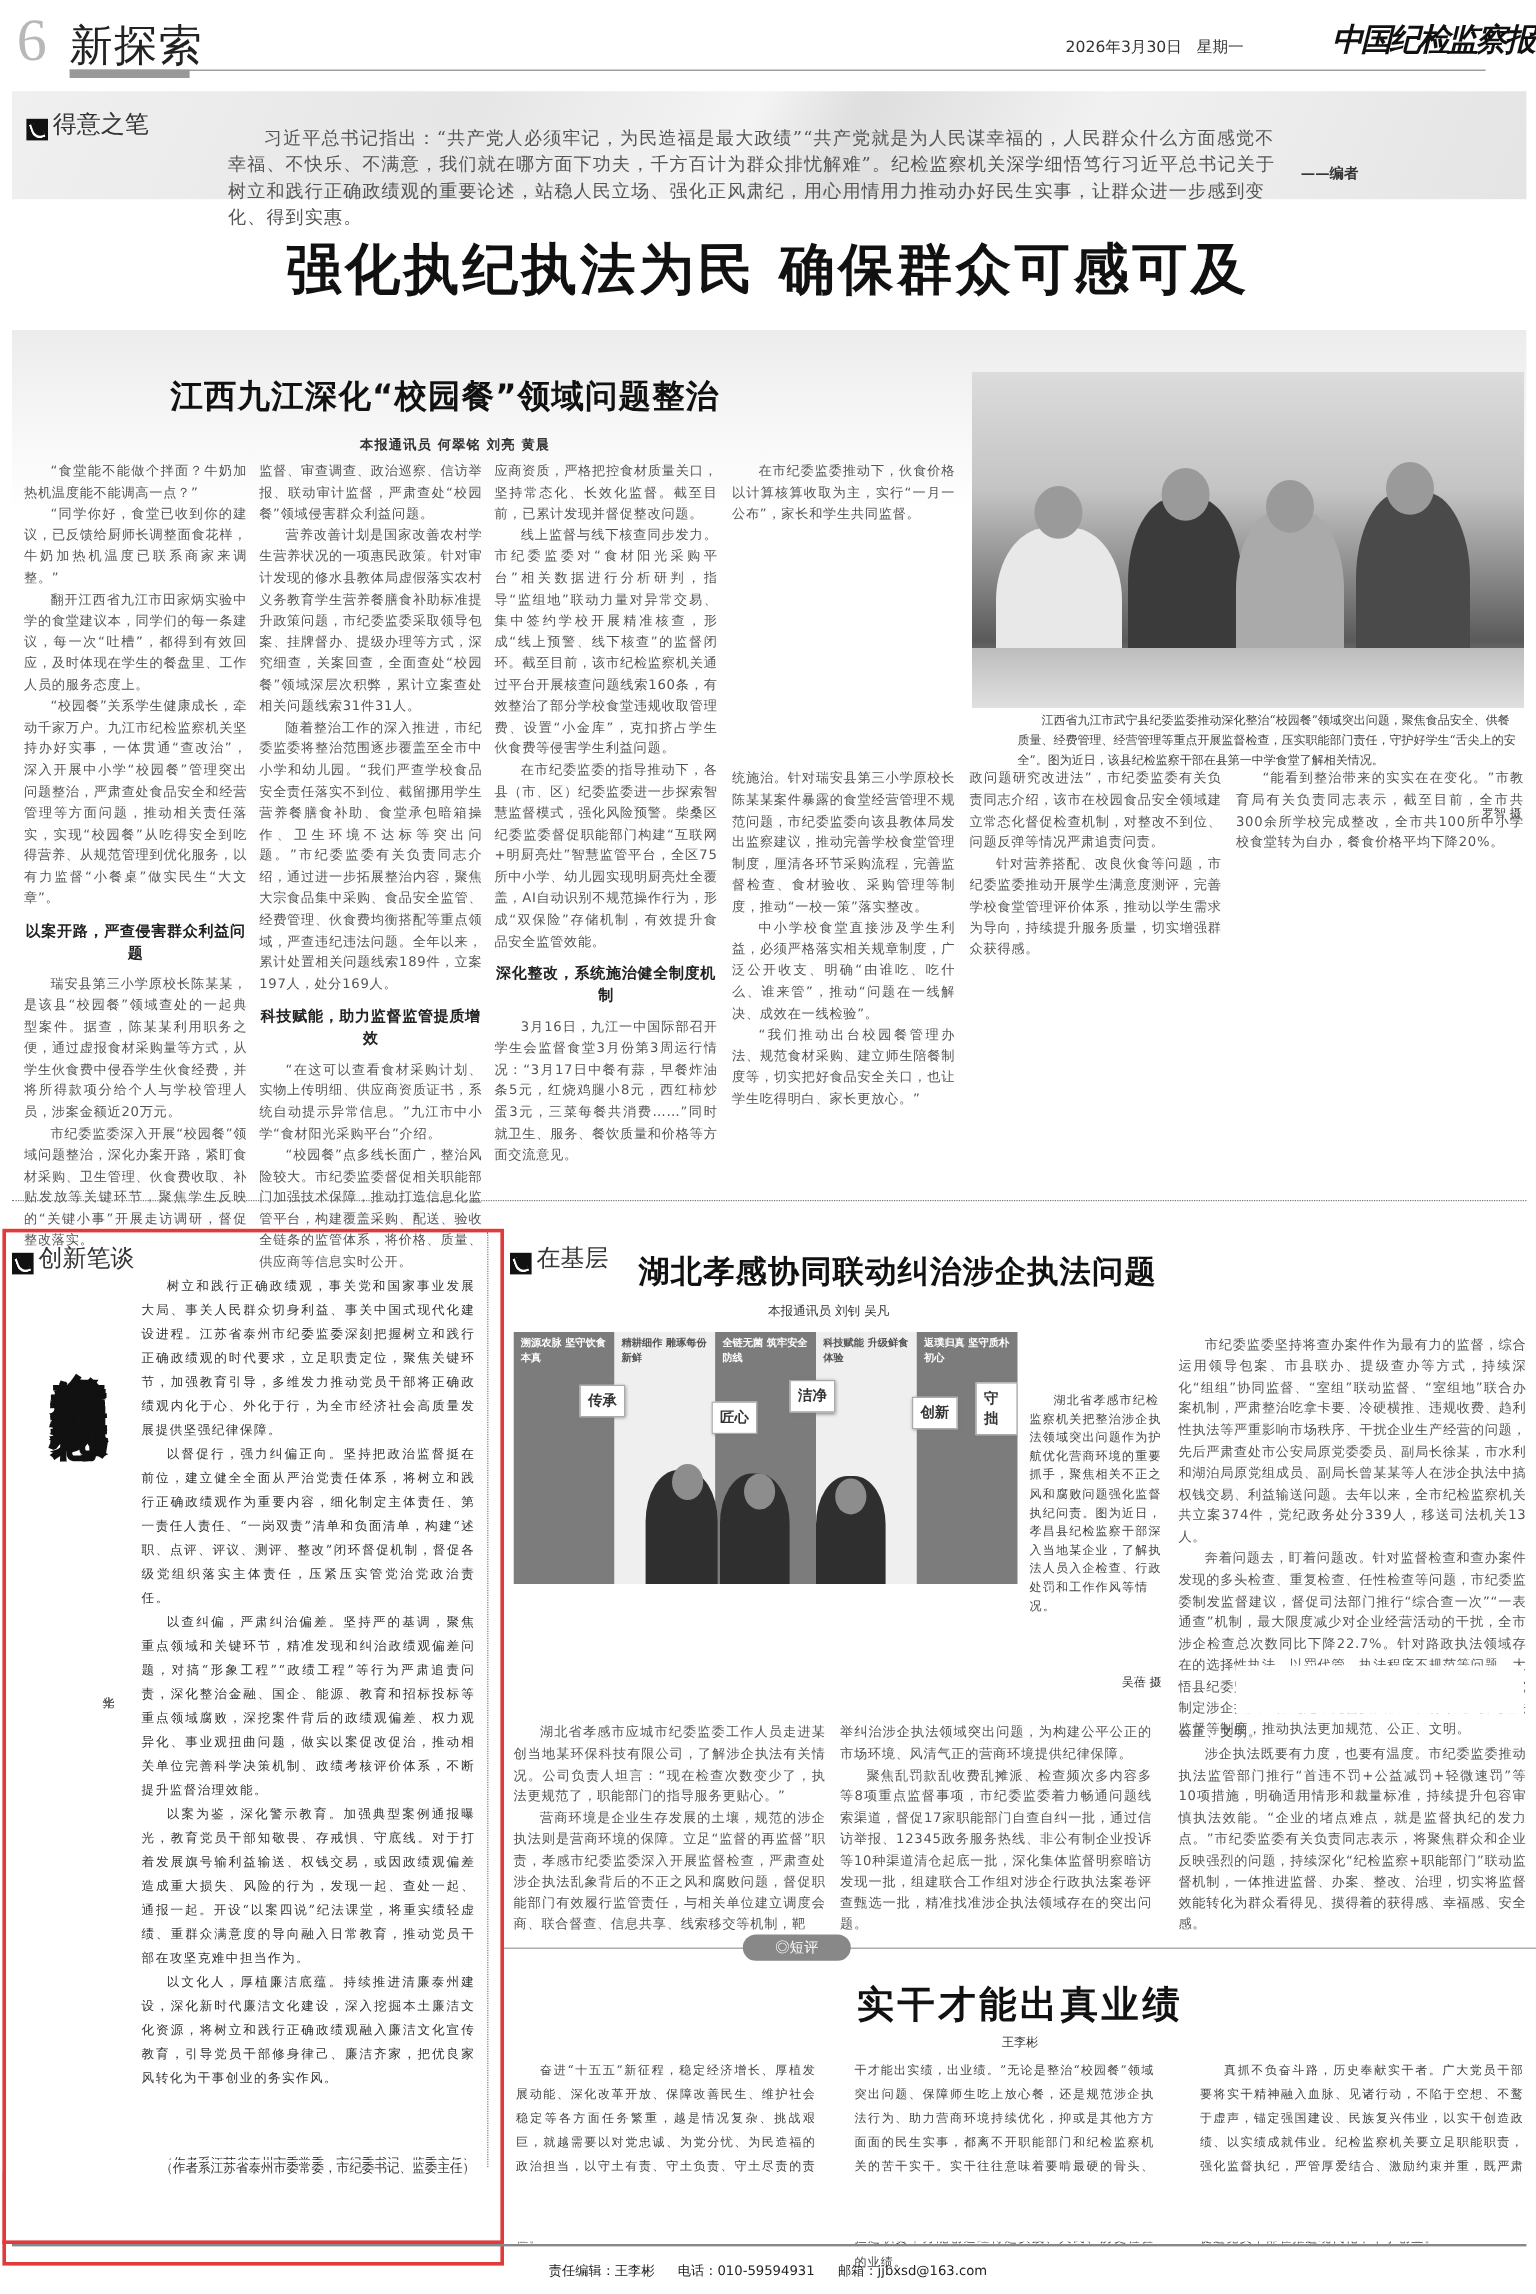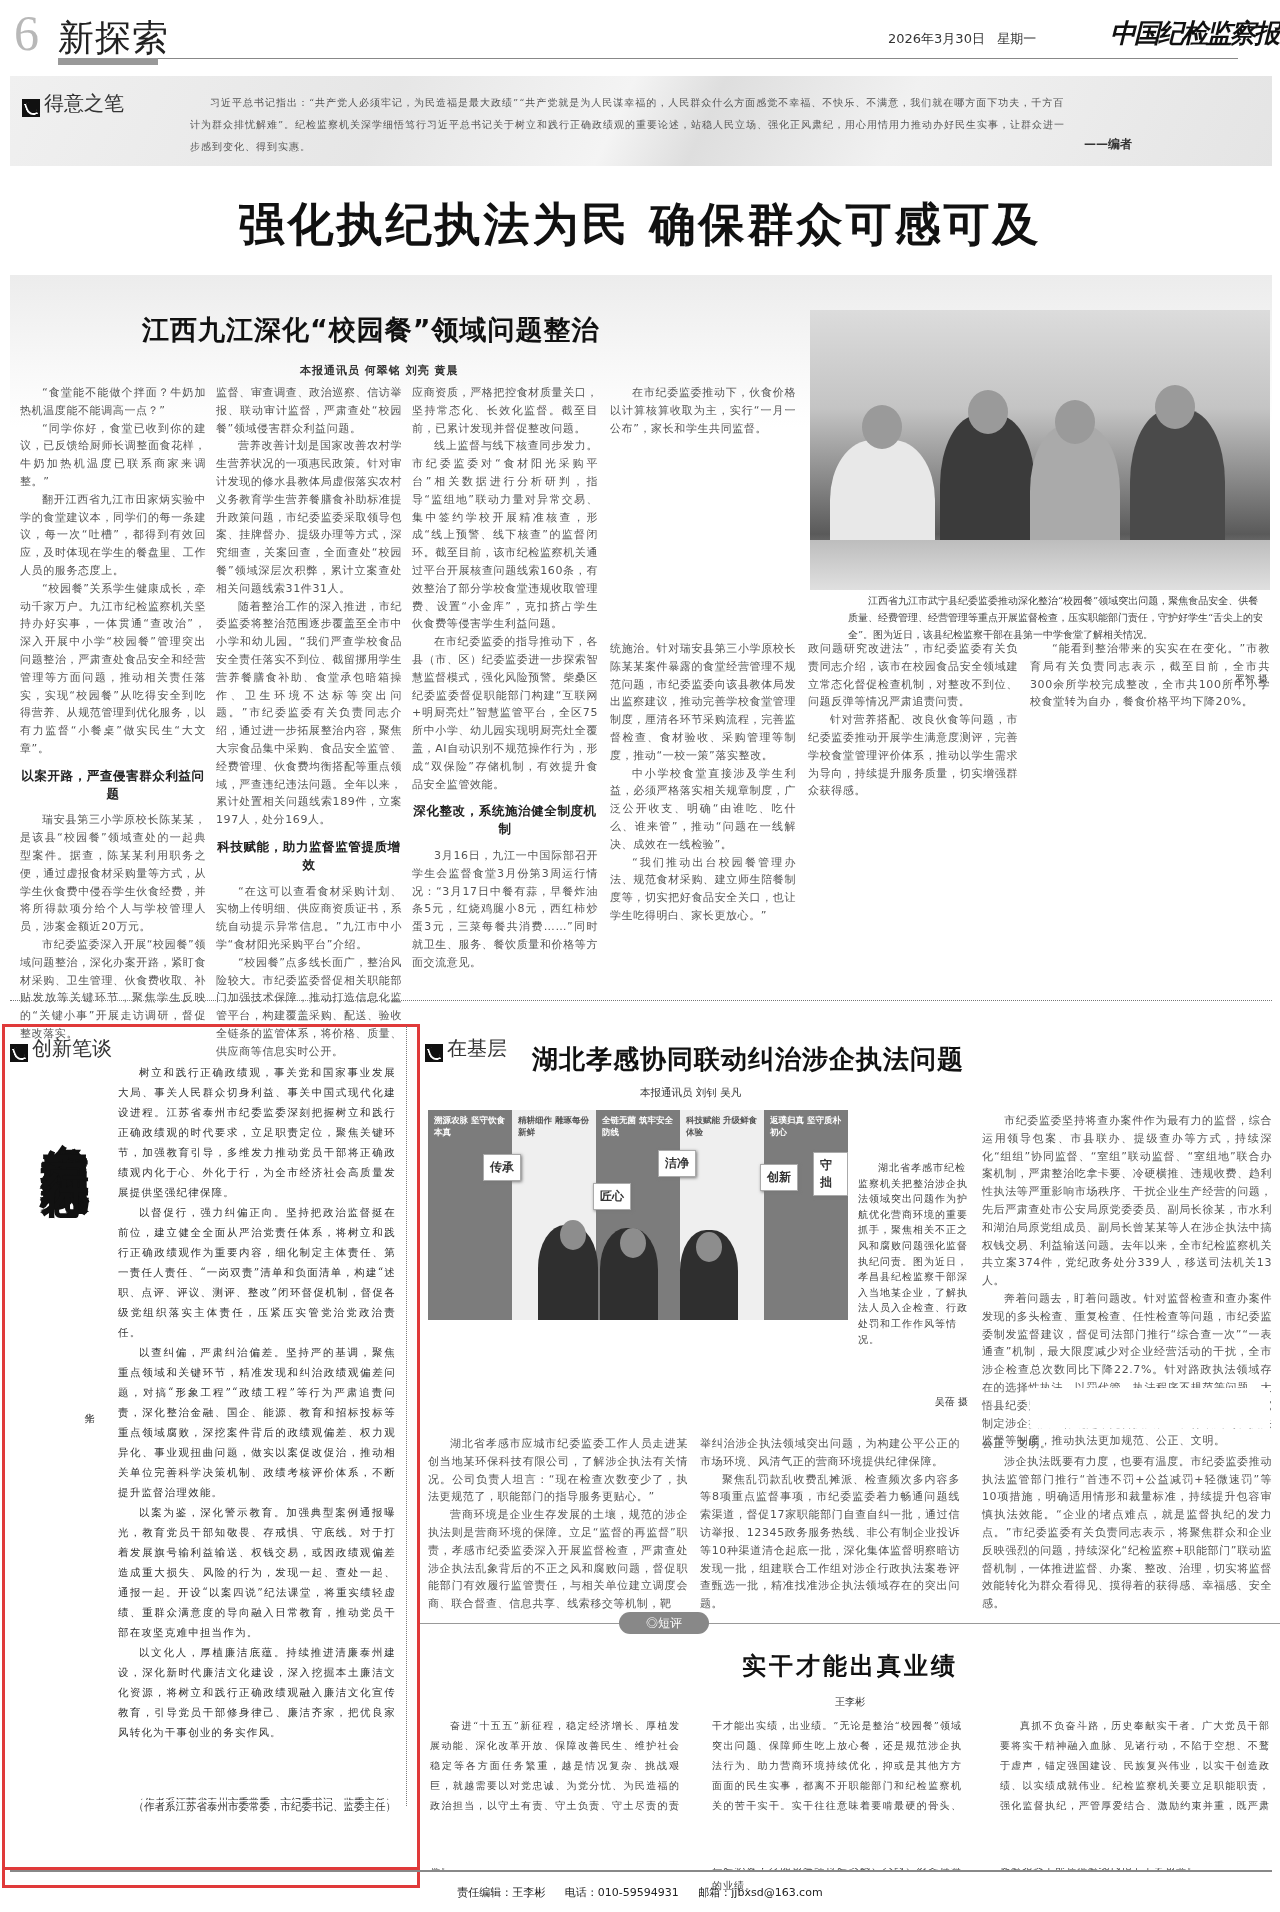--- a/index.html
+++ b/index.html
@@ -22,7 +22,7 @@
   .tag-icon { display: inline-block; width: 18px; height: 18px; background: #111; position: relative; }
   .tag-icon::after { content: ""; position: absolute; left: 4px; top: 3px; width: 8px; height: 12px; border-left: 2px solid #fff; border-bottom: 2px solid #fff; border-radius: 0 0 0 8px; transform: rotate(-20deg); }
   .note-tag { position: absolute; left: 12px; top: 14px; }
-  .note-text { position: absolute; left: 180px; top: 16px; width: 880px; font-size: 10px; line-height: 22px; color: #555; text-indent: 2em; letter-spacing: 1px; }
+  .note-text { position: absolute; left: 180px; top: 28px; width: 880px; font-size: 15px; line-height: 22px; color: #555; text-indent: 2em; letter-spacing: 1px; }
   .note-sig { position: absolute; right: 140px; top: 60px; font-size: 12px; font-weight: bold; color: #333; }
 
   

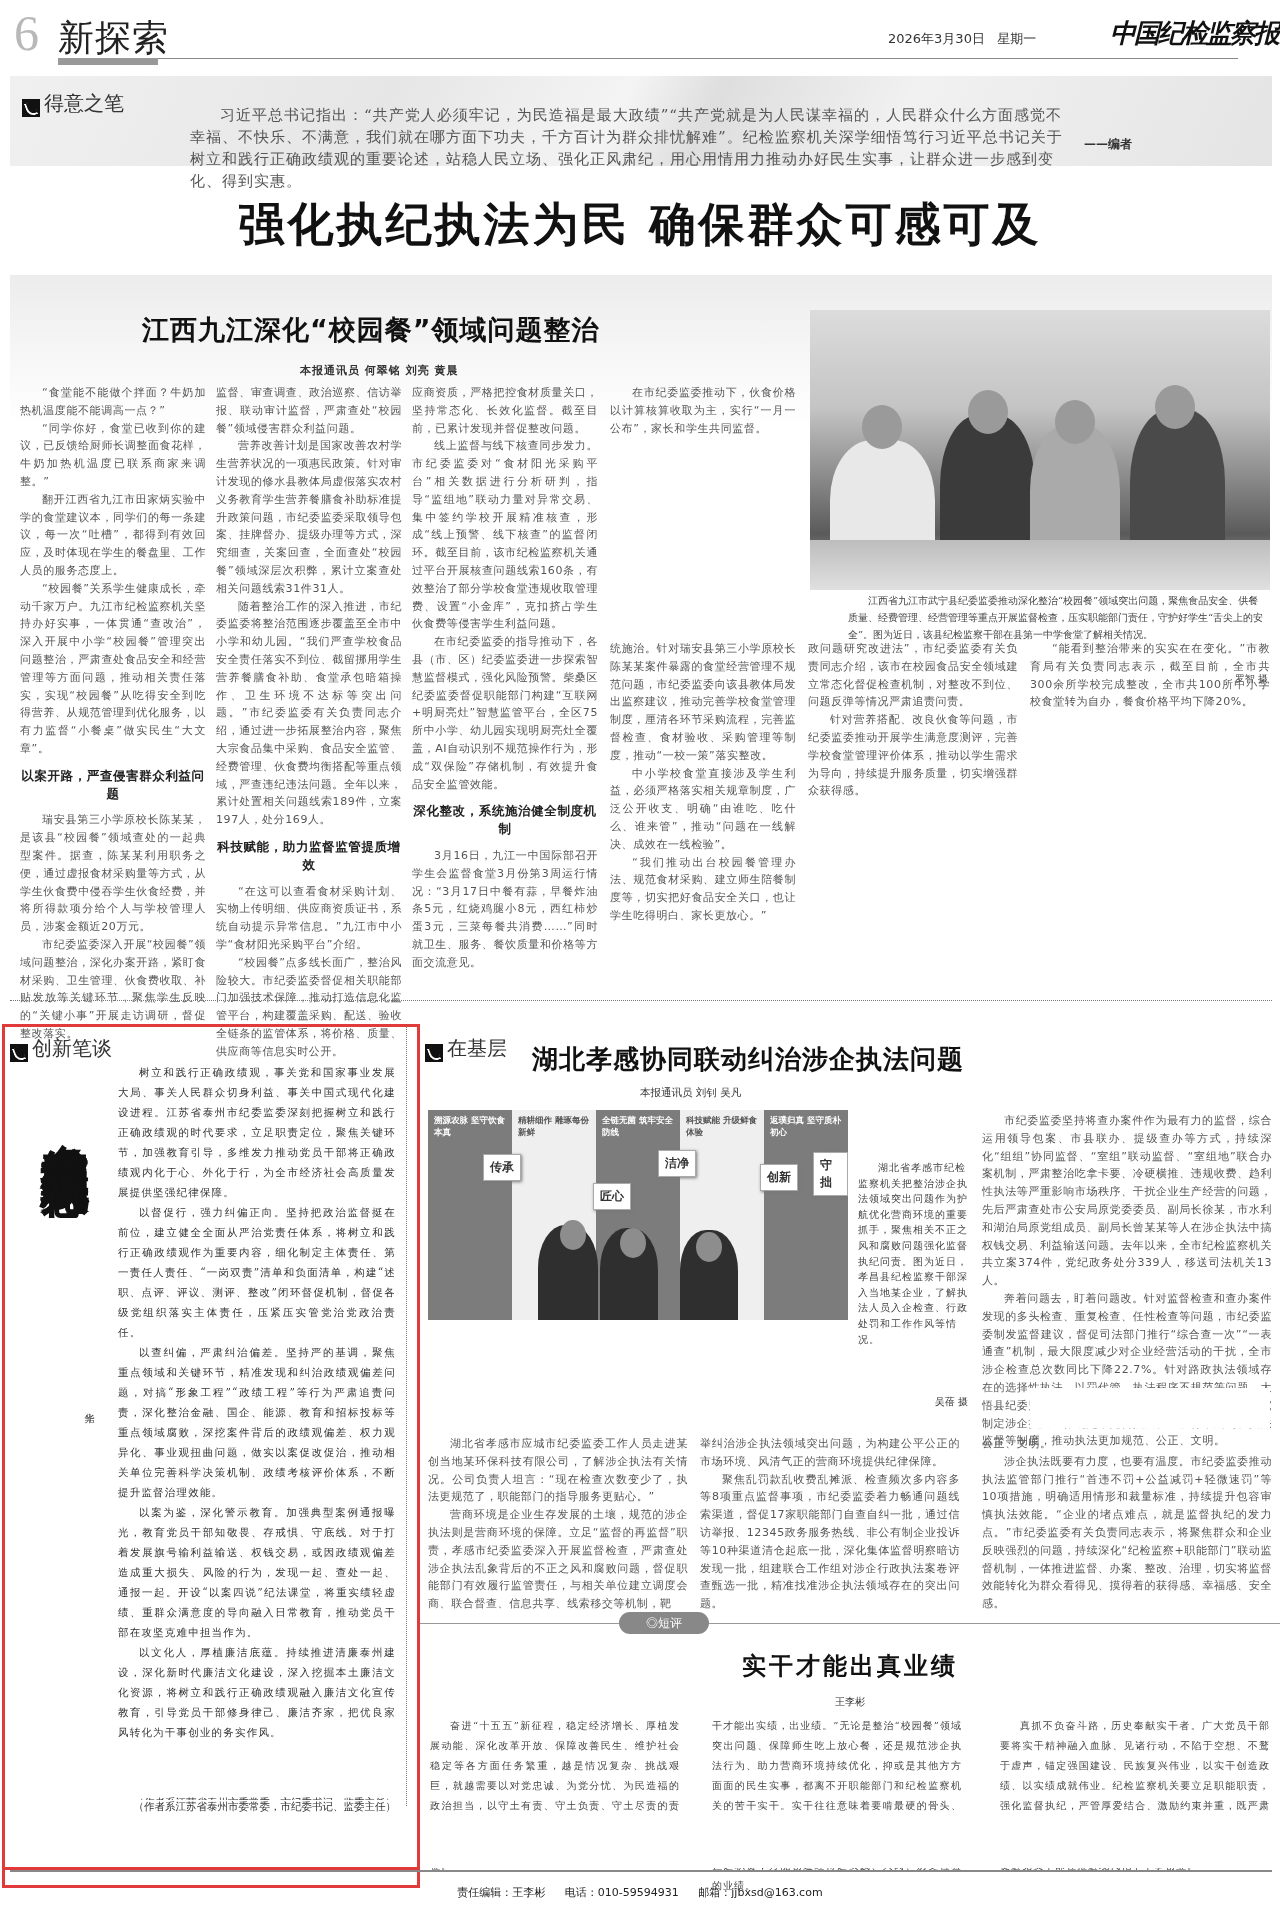--- a/index.html
+++ b/index.html
@@ -222,7 +222,7 @@
       <div class="ptxt">返璞归真 坚守质朴初心</div>
     </div>
   <div class="sign" style="left:55px; top:44px;">传承</div>
-  <div class="sign" style="left:165px; top:73px;">匠心</div>
+  <div class="sign" style="left:165px; top:58px;">匠心</div>
   <div class="sign" style="left:230px; top:40px;">洁净</div>
   <div class="sign" style="left:332px; top:54px;">创新</div>
   <div class="sign" style="left:385px; top:42px;">守拙</div>

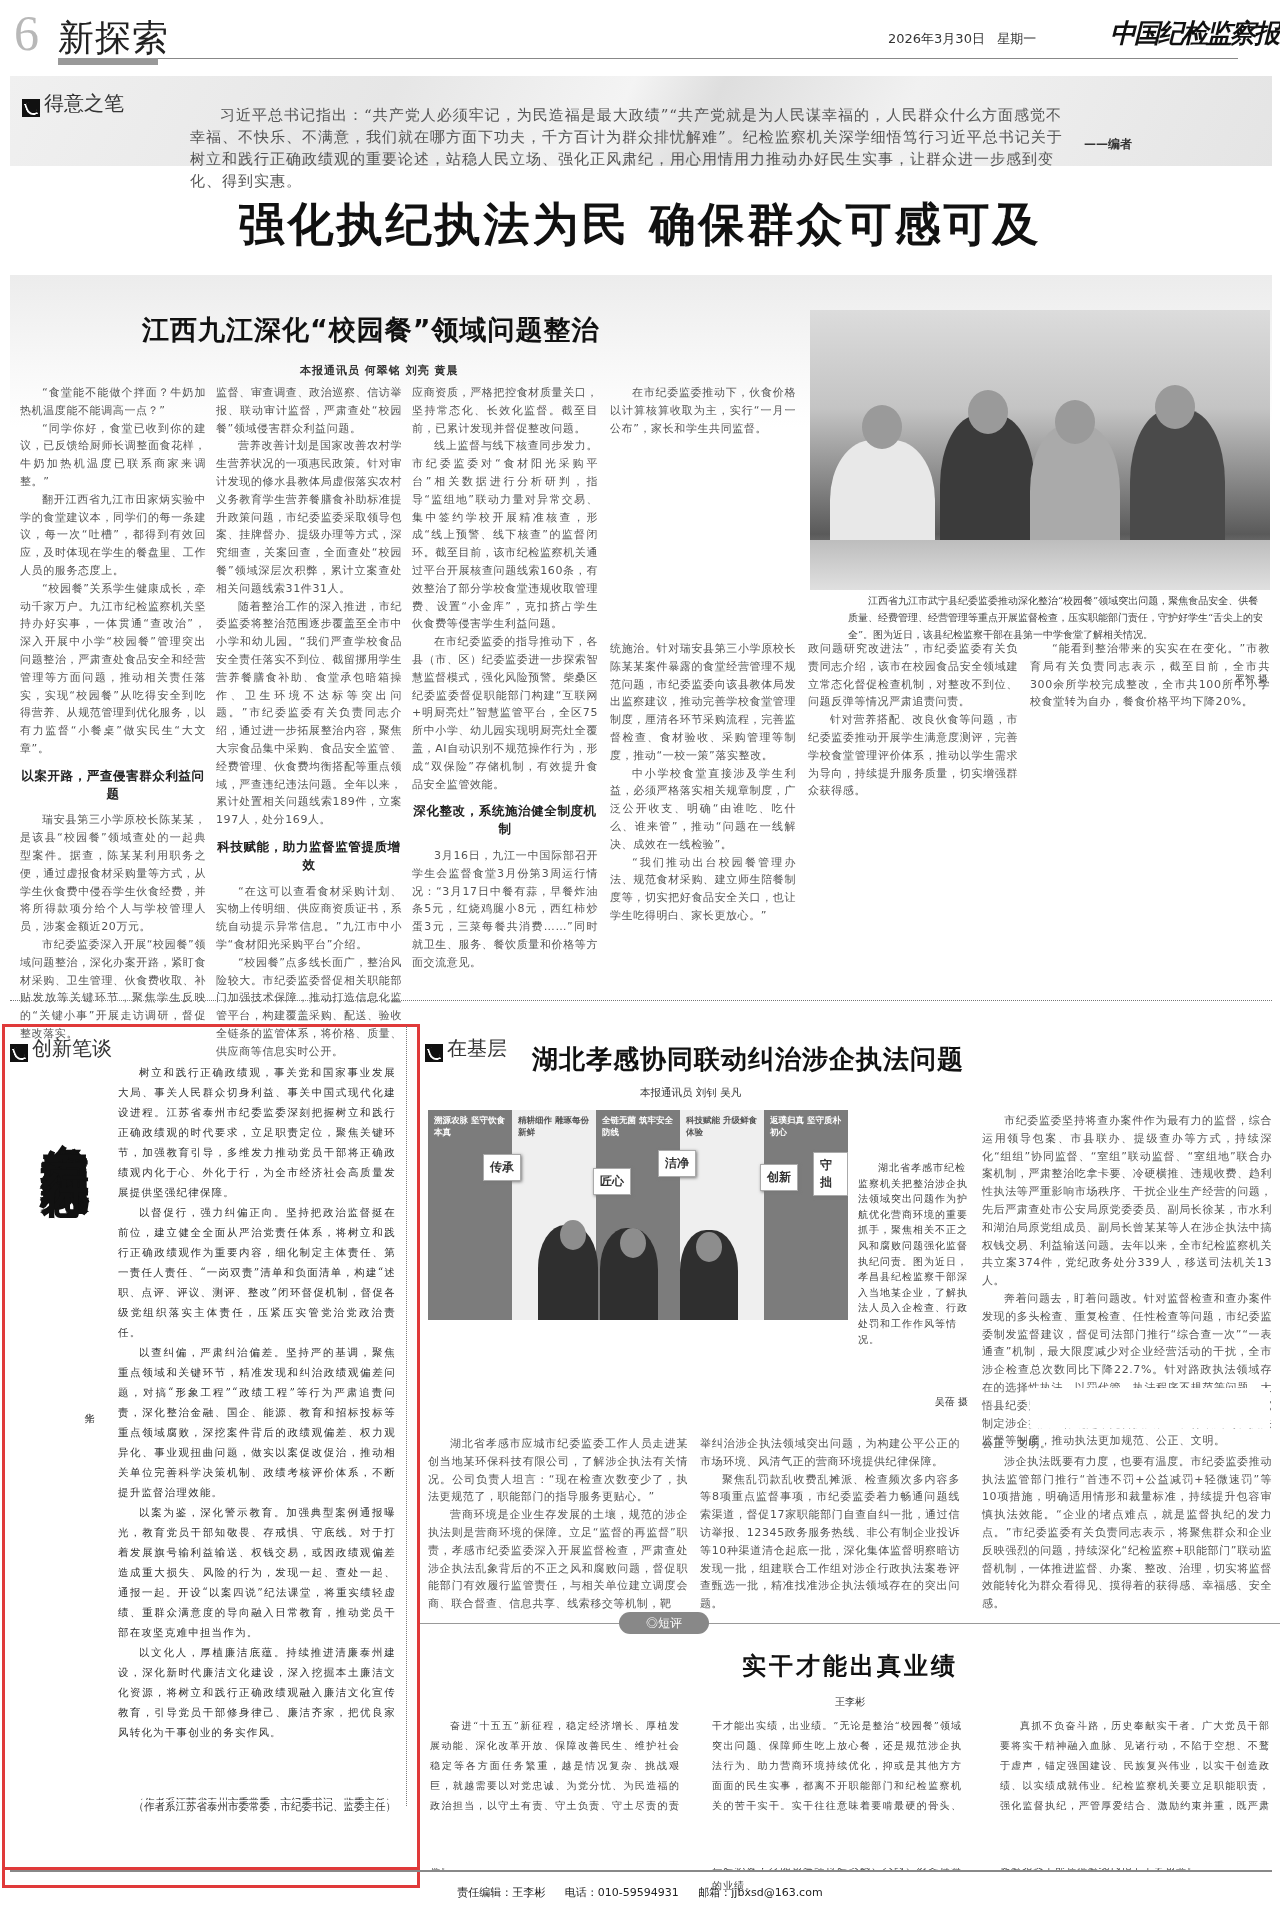--- a/index.html
+++ b/index.html
@@ -79,7 +79,7 @@
   
   .short-rule { position: absolute; left: 420px; top: 1623px; width: 860px; border-top: 1px solid #999; }
   .short-badge { position: absolute; left: 619px; top: 1612px; width: 90px; height: 22px; border-radius: 11px; background: #888; color: #ffffff; font-family: Liberation Serif, serif; font-size: 12px; text-align: center; line-height: 22px; }
-  .short-title { position: absolute; left: 420px; top: 1650px; width: 860px; text-align: center; font-size: 24px; font-weight: bold; color: #111; letter-spacing: 3px; }
+  .short-title { position: absolute; left: 420px; top: 1650px; width: 860px; text-align: center; font-size: 31px; font-weight: bold; color: #111; letter-spacing: 3px; }
   .short-author { position: absolute; left: 420px; top: 1695px; width: 860px; text-align: center; font-family: "DejaVu Sans", sans-serif; font-size: 10px; color: #333; }
   .short-col { position: absolute; top: 1716px; width: 250px; font-size: 10px; line-height: 20px; color: #444; letter-spacing: 1px; text-align: justify; }
   .short-col p { text-indent: 2em; }

